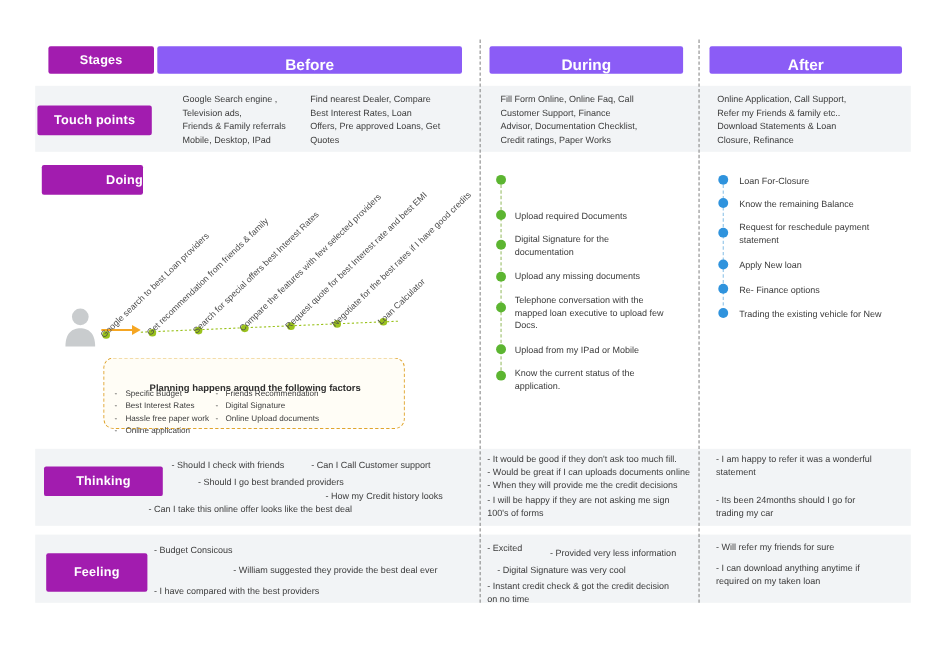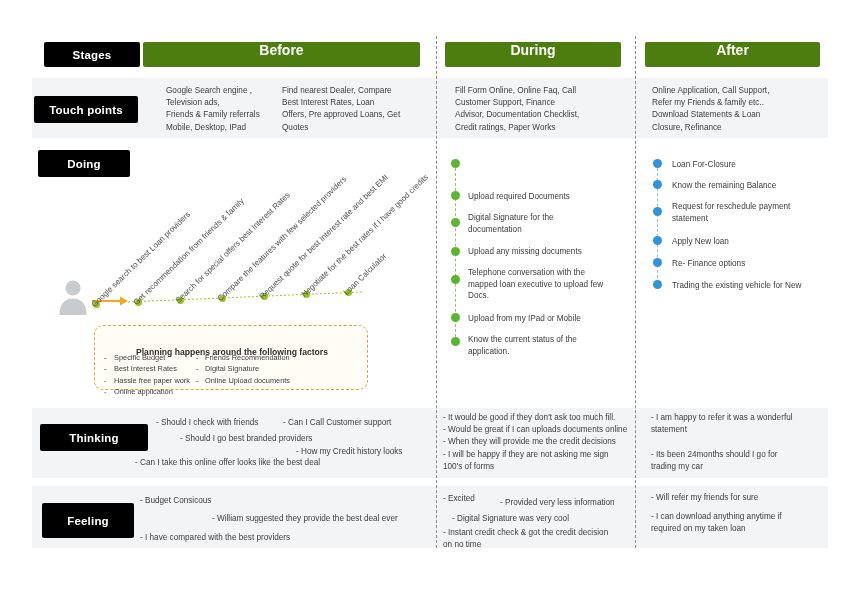--- a/index.html
+++ b/index.html
@@ -24,7 +24,7 @@
   
   .stage-pill {
     position: absolute;
-    background: #000000;
+    background: #a21caf;
     color: #ffffff;
     font-size: 11.5px;
     font-weight: bold;

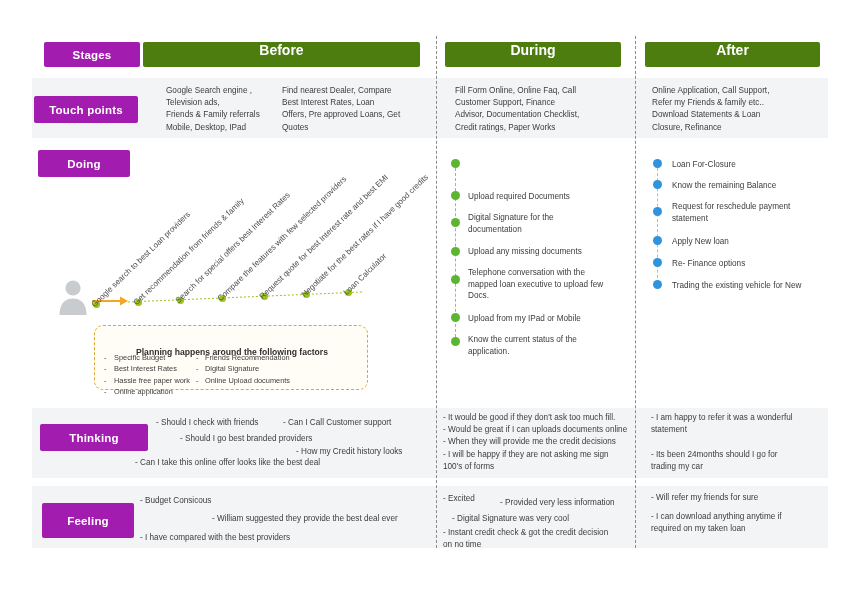--- a/index.html
+++ b/index.html
@@ -36,10 +36,10 @@
   }
   .header-bar {
     position: absolute;
-    background: #4d7c0f;
+    background: #8b5cf6;
     color: #ffffff;
     display: flex;
-    align-items: flex-start;
+    align-items: flex-end;
     justify-content: center;
     font-size: 14px;
     font-weight: bold;

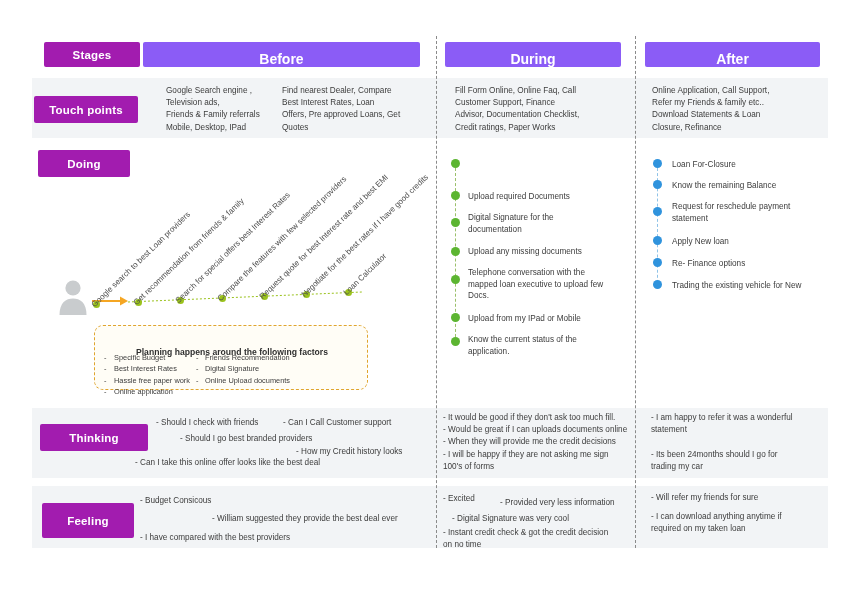--- a/index.html
+++ b/index.html
@@ -151,7 +151,7 @@
   <div class="stage-pill" style="left:34px; top:96px; width:104px; height:27px;align-items:center;">
     <span>Touch points</span>
   </div>
-  <div class="stage-pill" style="left:38px; top:150px; width:92px; height:27px;">
+  <div class="stage-pill" style="left:38px; top:150px; width:92px; height:27px;justify-content:flex-end;">
     <span>Doing</span>
   </div>
   <div class="stage-pill" style="left:40px; top:424px; width:108px; height:27px;text-align:center;">

